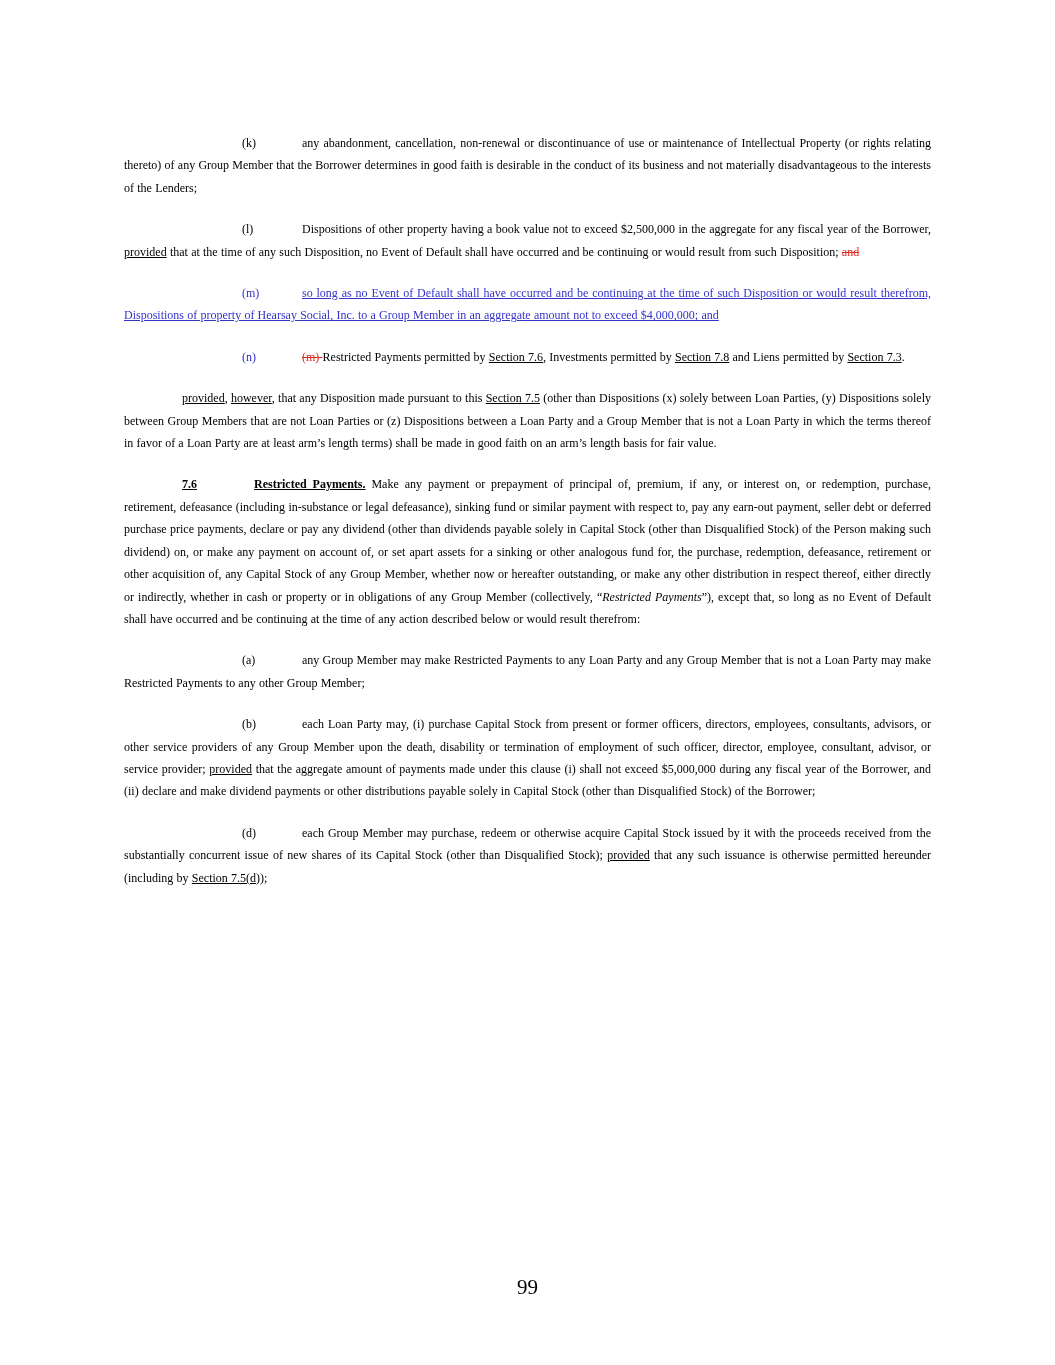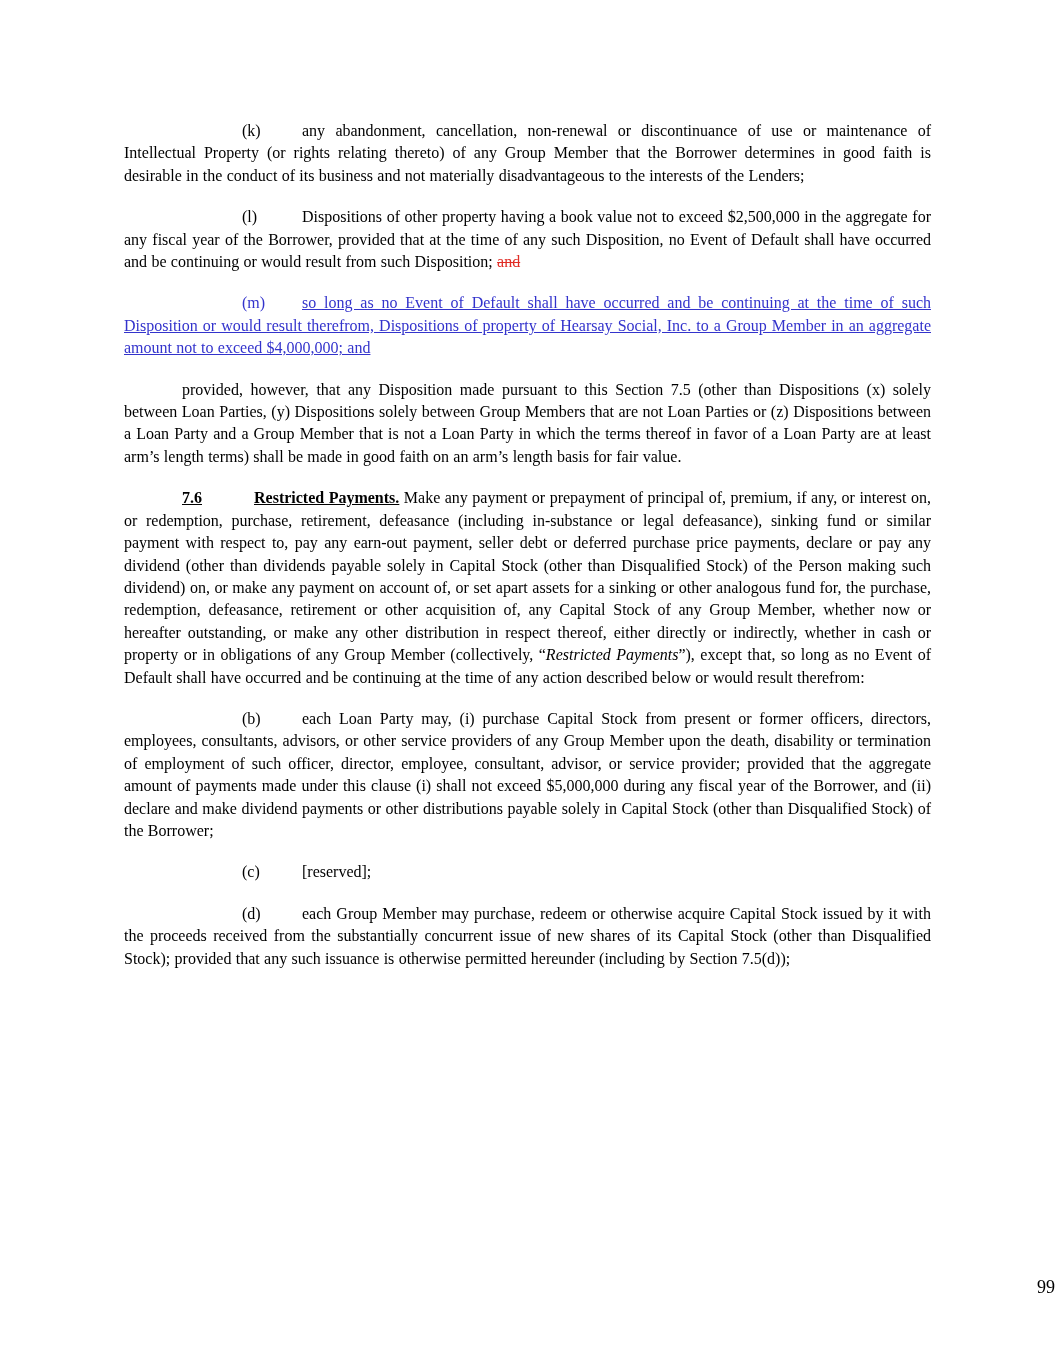--- a/index.html
+++ b/index.html
@@ -26,9 +26,9 @@
     width: 807px;
   }
   p.para {
-    margin: 0 0 19px 0;
+    margin: 12px 0 19px 0;
     text-align: justify;
-    font-size: 16px;
+    font-size: 12px;
     line-height: 22.4px;
     word-spacing: 0.02em;
   }

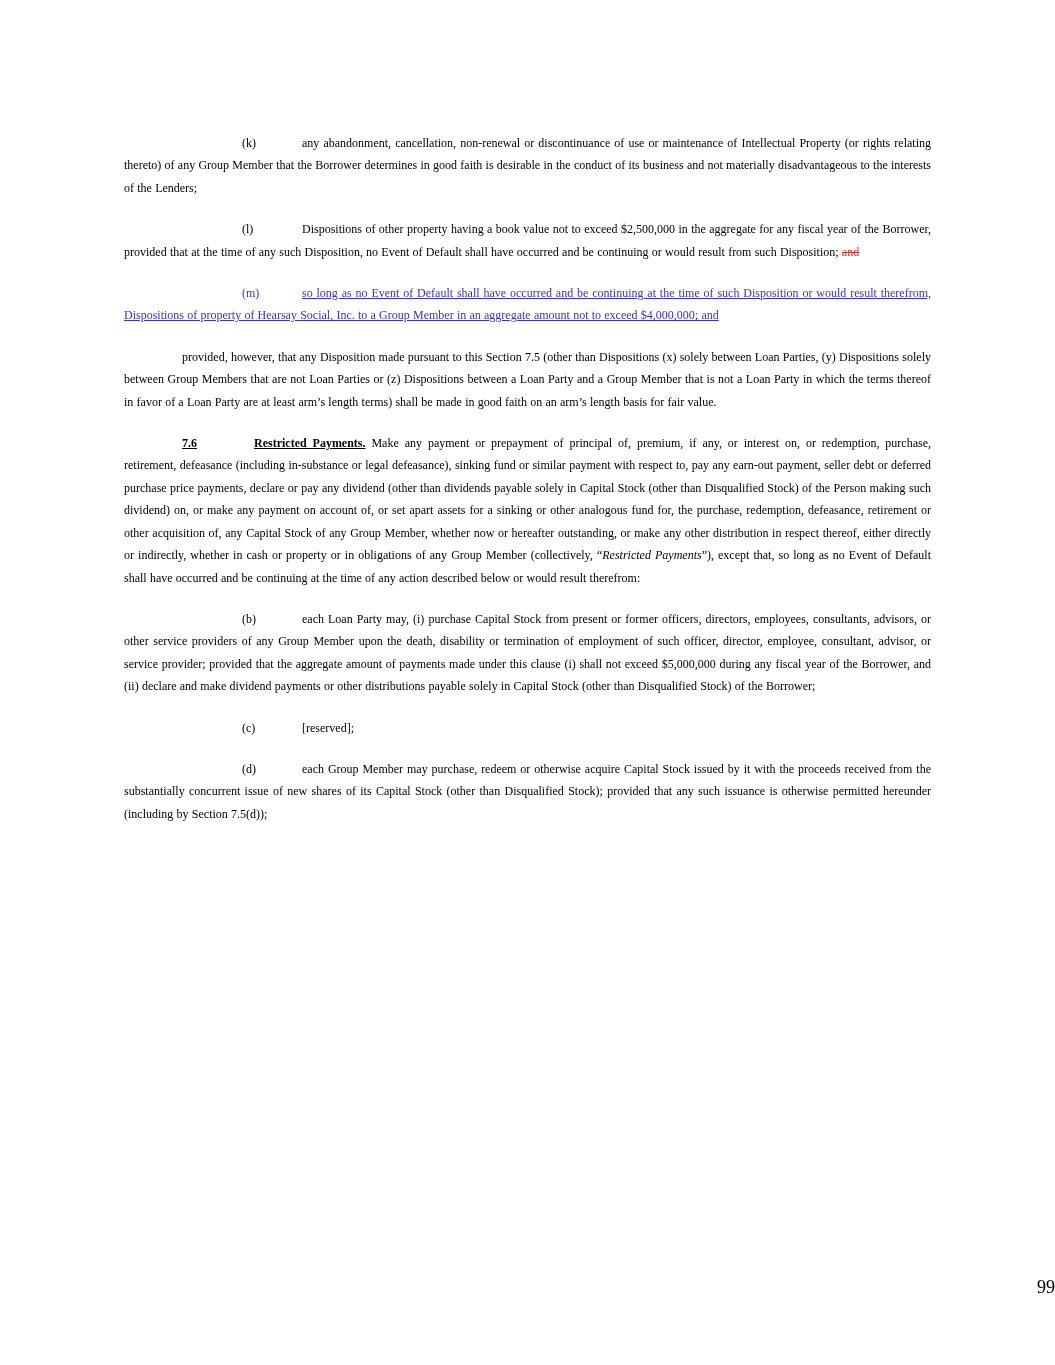--- a/index.html
+++ b/index.html
@@ -40,7 +40,7 @@
     text-indent: 0;
   }
   p.heading .label-box { width: 72px; }
-  .u   { }
+  .u   { text-decoration: underline; }
   .b   { font-weight: bold; text-decoration: underline; }
   .bi  { font-weight: normal; font-style: italic; }
   .del { color: var(--del-color); text-decoration: line-through; }

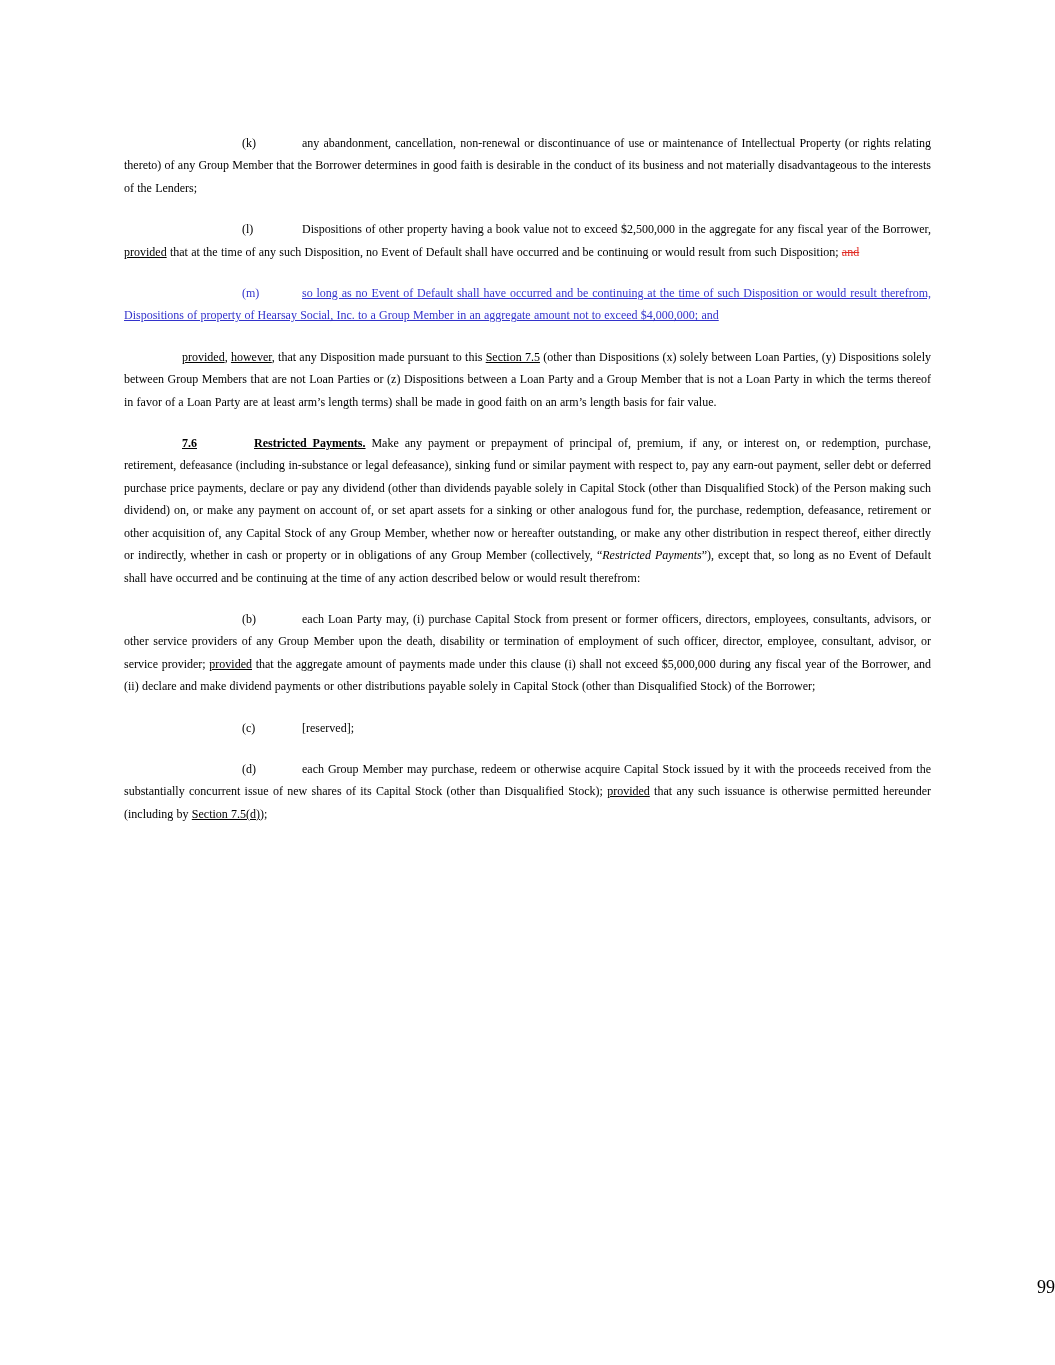--- a/index.html
+++ b/index.html
@@ -64,6 +64,7 @@
       <p class="para clause"><span class="label-box ">(k)</span><span>any abandonment, cancellation, non-renewal or discontinuance of use or maintenance of Intellectual Property (or rights relating thereto) of any Group Member that the Borrower determines in good faith is desirable in the conduct of its business and not materially disadvantageous to the interests of the Lenders;</span></p>
       <p class="para clause"><span class="label-box ">(l)</span><span>Dispositions of other property having a book value not to exceed $2,500,000 in the aggregate for any fiscal year of the Borrower, </span><span class="u">provided</span><span> that at the time of any such Disposition, no Event of Default shall have occurred and be continuing or would result from such Disposition; </span><span class="del">and</span></p>
       <p class="para clause"><span class="label-box ins-label">(m)</span><span class="ins">so long as no Event of Default shall have occurred and be continuing at the time of such Disposition or would result therefrom, Dispositions of property of Hearsay Social, Inc. to a Group Member in an aggregate amount not to exceed $4,000,000; and</span></p>
+      <p class="para clause"><span class="label-box ins-label">(n)</span><span class="del">(m)&nbsp;</span><span>Restricted Payments permitted by </span><span class="u">Section 7.6</span><span>, Investments permitted by </span><span class="u">Section 7.8</span><span> and Liens permitted by </span><span class="u">Section 7.3</span><span>.</span></p>
       <p class="para indent"><span class="u">provided</span><span>, </span><span class="u">however</span><span>, that any Disposition made pursuant to this </span><span class="u">Section 7.5</span><span> (other than Dispositions (x) solely between Loan Parties, (y) Dispositions solely between Group Members that are not Loan Parties or (z) Dispositions between a Loan Party and a Group Member that is not a Loan Party in which the terms thereof in favor of a Loan Party are at least arm’s length terms) shall be made in good faith on an arm’s length basis for fair value.</span></p>
       <p class="para indent heading"><span class="label-box b">7.6</span><span class="b">Restricted Payments.</span><span> Make any payment or prepayment of principal of, premium, if any, or interest on, or redemption, purchase, retirement, defeasance (including in-substance or legal defeasance), sinking fund or similar payment with respect to, pay any earn-out payment, seller debt or deferred purchase price payments, declare or pay any dividend (other than dividends payable solely in Capital Stock (other than Disqualified Stock) of the Person making such dividend) on, or make any payment on account of, or set apart assets for a sinking or other analogous fund for, the purchase, redemption, defeasance, retirement or other acquisition of, any Capital Stock of any Group Member, whether now or hereafter outstanding, or make any other distribution in respect thereof, either directly or indirectly, whether in cash or property or in obligations of any Group Member (collectively, “</span><span class="bi">Restricted Payments</span><span>”), except that, so long as no Event of Default shall have occurred and be continuing at the time of any action described below or would result therefrom:</span></p>
       <p class="para clause"><span class="label-box ">(b)</span><span>each Loan Party may, (i) purchase Capital Stock from present or former officers, directors, employees, consultants, advisors, or other service providers of any Group Member upon the death, disability or termination of employment of such officer, director, employee, consultant, advisor, or service provider; </span><span class="u">provided</span><span> that the aggregate amount of payments made under this clause (i) shall not exceed $5,000,000 during any fiscal year of the Borrower, and (ii) declare and make dividend payments or other distributions payable solely in Capital Stock (other than Disqualified Stock) of the Borrower;</span></p>

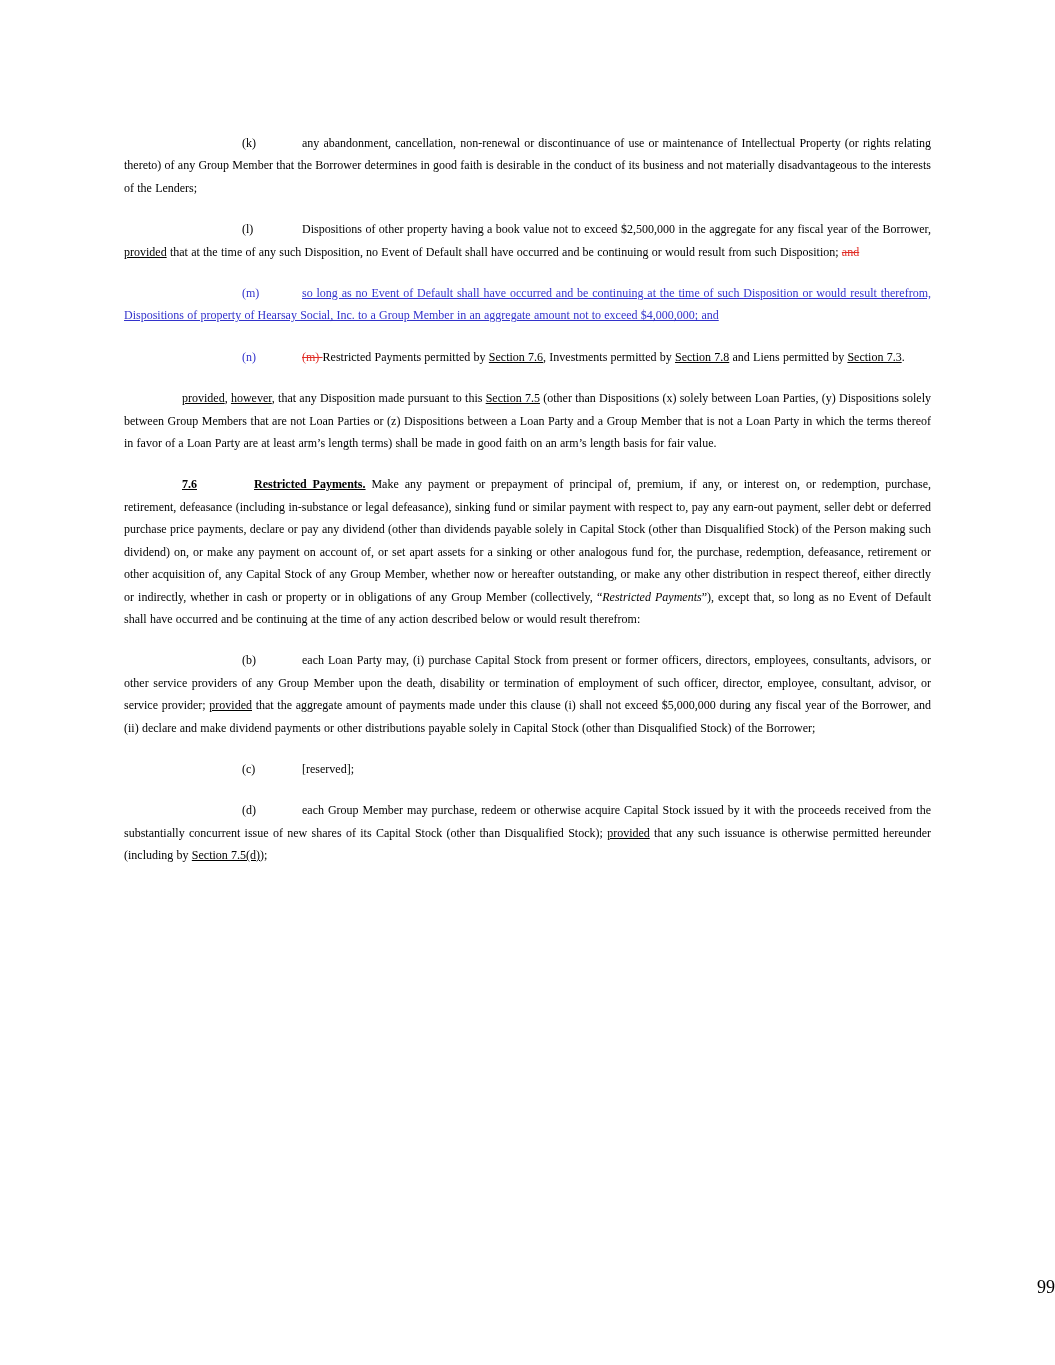--- a/index.html
+++ b/index.html
@@ -67,6 +67,7 @@
       <p class="para clause"><span class="label-box ins-label">(n)</span><span class="del">(m)&nbsp;</span><span>Restricted Payments permitted by </span><span class="u">Section 7.6</span><span>, Investments permitted by </span><span class="u">Section 7.8</span><span> and Liens permitted by </span><span class="u">Section 7.3</span><span>.</span></p>
       <p class="para indent"><span class="u">provided</span><span>, </span><span class="u">however</span><span>, that any Disposition made pursuant to this </span><span class="u">Section 7.5</span><span> (other than Dispositions (x) solely between Loan Parties, (y) Dispositions solely between Group Members that are not Loan Parties or (z) Dispositions between a Loan Party and a Group Member that is not a Loan Party in which the terms thereof in favor of a Loan Party are at least arm’s length terms) shall be made in good faith on an arm’s length basis for fair value.</span></p>
       <p class="para indent heading"><span class="label-box b">7.6</span><span class="b">Restricted Payments.</span><span> Make any payment or prepayment of principal of, premium, if any, or interest on, or redemption, purchase, retirement, defeasance (including in-substance or legal defeasance), sinking fund or similar payment with respect to, pay any earn-out payment, seller debt or deferred purchase price payments, declare or pay any dividend (other than dividends payable solely in Capital Stock (other than Disqualified Stock) of the Person making such dividend) on, or make any payment on account of, or set apart assets for a sinking or other analogous fund for, the purchase, redemption, defeasance, retirement or other acquisition of, any Capital Stock of any Group Member, whether now or hereafter outstanding, or make any other distribution in respect thereof, either directly or indirectly, whether in cash or property or in obligations of any Group Member (collectively, “</span><span class="bi">Restricted Payments</span><span>”), except that, so long as no Event of Default shall have occurred and be continuing at the time of any action described below or would result therefrom:</span></p>
+      <p class="para clause"><span class="label-box ">(a)</span><span>any Group Member may make Restricted Payments to any Loan Party and any Group Member that is not a Loan Party may make Restricted Payments to any other Group Member;</span></p>
       <p class="para clause"><span class="label-box ">(b)</span><span>each Loan Party may, (i) purchase Capital Stock from present or former officers, directors, employees, consultants, advisors, or other service providers of any Group Member upon the death, disability or termination of employment of such officer, director, employee, consultant, advisor, or service provider; </span><span class="u">provided</span><span> that the aggregate amount of payments made under this clause (i) shall not exceed $5,000,000 during any fiscal year of the Borrower, and (ii) declare and make dividend payments or other distributions payable solely in Capital Stock (other than Disqualified Stock) of the Borrower;</span></p>
       <p class="para clause"><span class="label-box ">(c)</span><span>[reserved];</span></p>
       <p class="para clause"><span class="label-box ">(d)</span><span>each Group Member may purchase, redeem or otherwise acquire Capital Stock issued by it with the proceeds received from the substantially concurrent issue of new shares of its Capital Stock (other than Disqualified Stock); </span><span class="u">provided</span><span> that any such issuance is otherwise permitted hereunder (including by </span><span class="u">Section 7.5(d)</span><span>);</span></p>

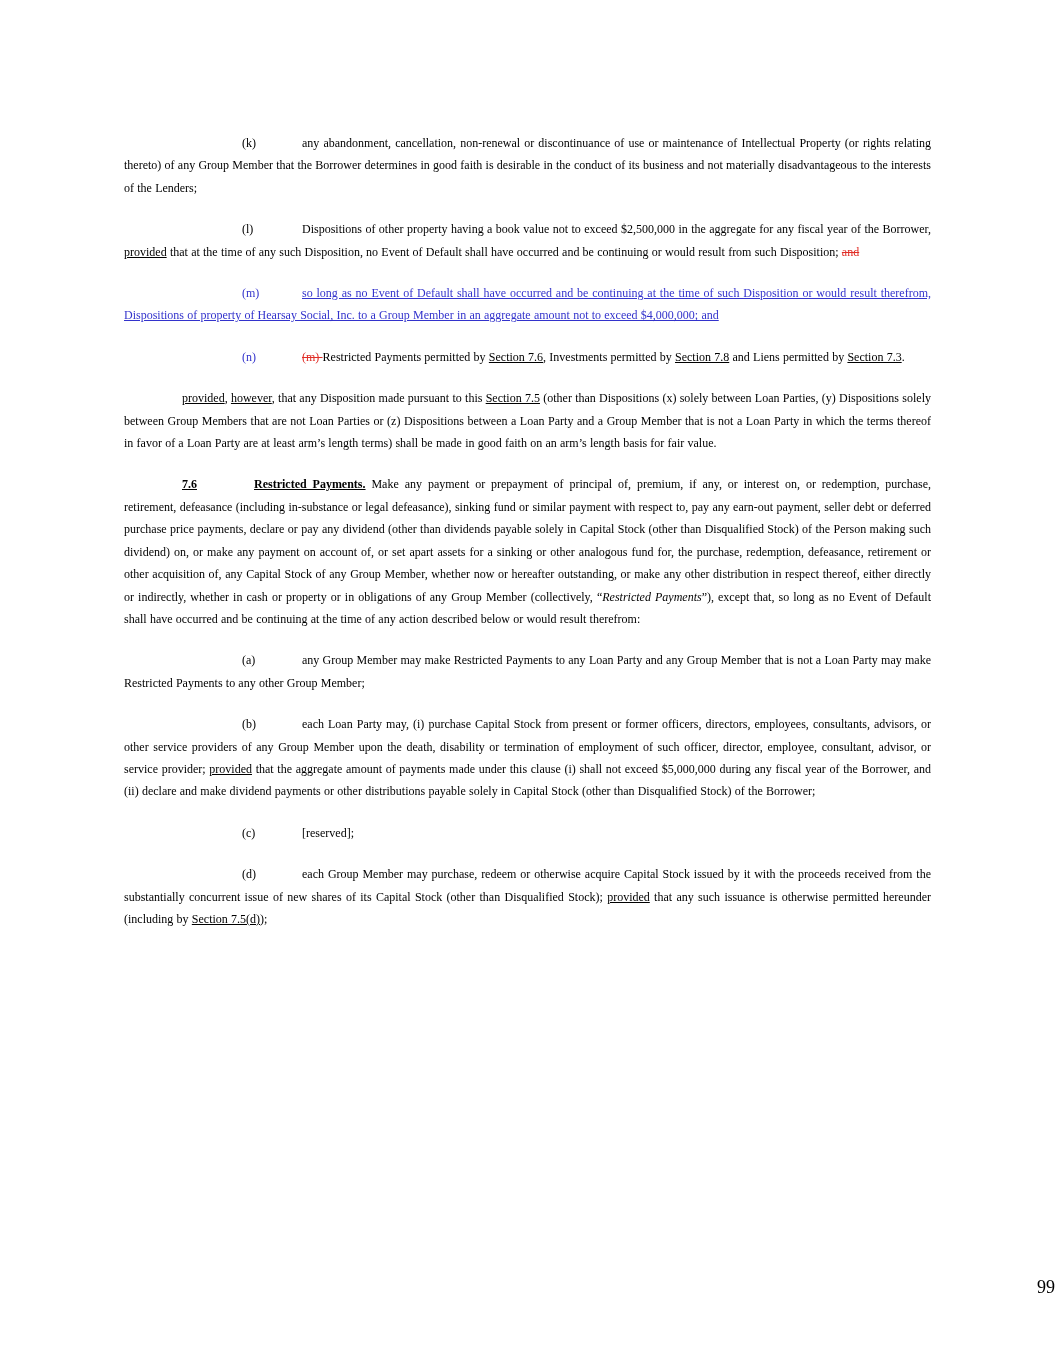--- a/index.html
+++ b/index.html
@@ -69,7 +69,6 @@
       <p class="para indent heading"><span class="label-box b">7.6</span><span class="b">Restricted Payments.</span><span> Make any payment or prepayment of principal of, premium, if any, or interest on, or redemption, purchase, retirement, defeasance (including in-substance or legal defeasance), sinking fund or similar payment with respect to, pay any earn-out payment, seller debt or deferred purchase price payments, declare or pay any dividend (other than dividends payable solely in Capital Stock (other than Disqualified Stock) of the Person making such dividend) on, or make any payment on account of, or set apart assets for a sinking or other analogous fund for, the purchase, redemption, defeasance, retirement or other acquisition of, any Capital Stock of any Group Member, whether now or hereafter outstanding, or make any other distribution in respect thereof, either directly or indirectly, whether in cash or property or in obligations of any Group Member (collectively, “</span><span class="bi">Restricted Payments</span><span>”), except that, so long as no Event of Default shall have occurred and be continuing at the time of any action described below or would result therefrom:</span></p>
       <p class="para clause"><span class="label-box ">(a)</span><span>any Group Member may make Restricted Payments to any Loan Party and any Group Member that is not a Loan Party may make Restricted Payments to any other Group Member;</span></p>
       <p class="para clause"><span class="label-box ">(b)</span><span>each Loan Party may, (i) purchase Capital Stock from present or former officers, directors, employees, consultants, advisors, or other service providers of any Group Member upon the death, disability or termination of employment of such officer, director, employee, consultant, advisor, or service provider; </span><span class="u">provided</span><span> that the aggregate amount of payments made under this clause (i) shall not exceed $5,000,000 during any fiscal year of the Borrower, and (ii) declare and make dividend payments or other distributions payable solely in Capital Stock (other than Disqualified Stock) of the Borrower;</span></p>
-      <p class="para clause"><span class="label-box ">(c)</span><span>[reserved];</span></p>
       <p class="para clause"><span class="label-box ">(d)</span><span>each Group Member may purchase, redeem or otherwise acquire Capital Stock issued by it with the proceeds received from the substantially concurrent issue of new shares of its Capital Stock (other than Disqualified Stock); </span><span class="u">provided</span><span> that any such issuance is otherwise permitted hereunder (including by </span><span class="u">Section 7.5(d)</span><span>);</span></p>
     </main>
   <div class="pageno">99</div>

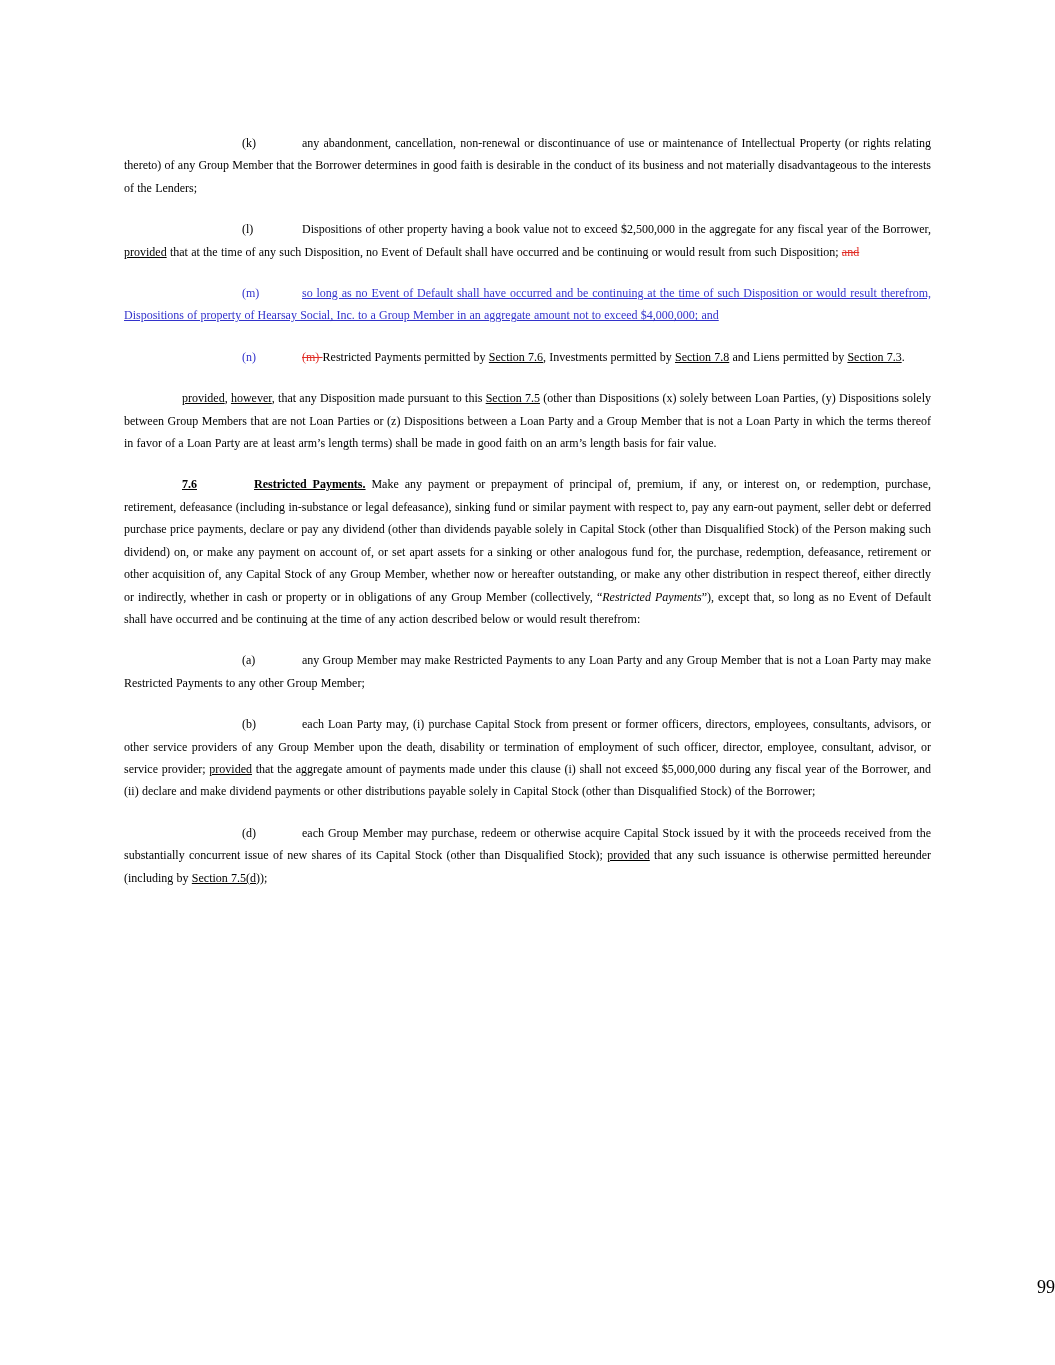--- a/index.html
+++ b/index.html
@@ -51,8 +51,8 @@
     top: 1276px;
     left: 0;
     width: 100%;
-    text-align: right;
-    font-size: 18px;
+    text-align: center;
+    font-size: 21px;
     line-height: 22.4px;
   }
 </style>

